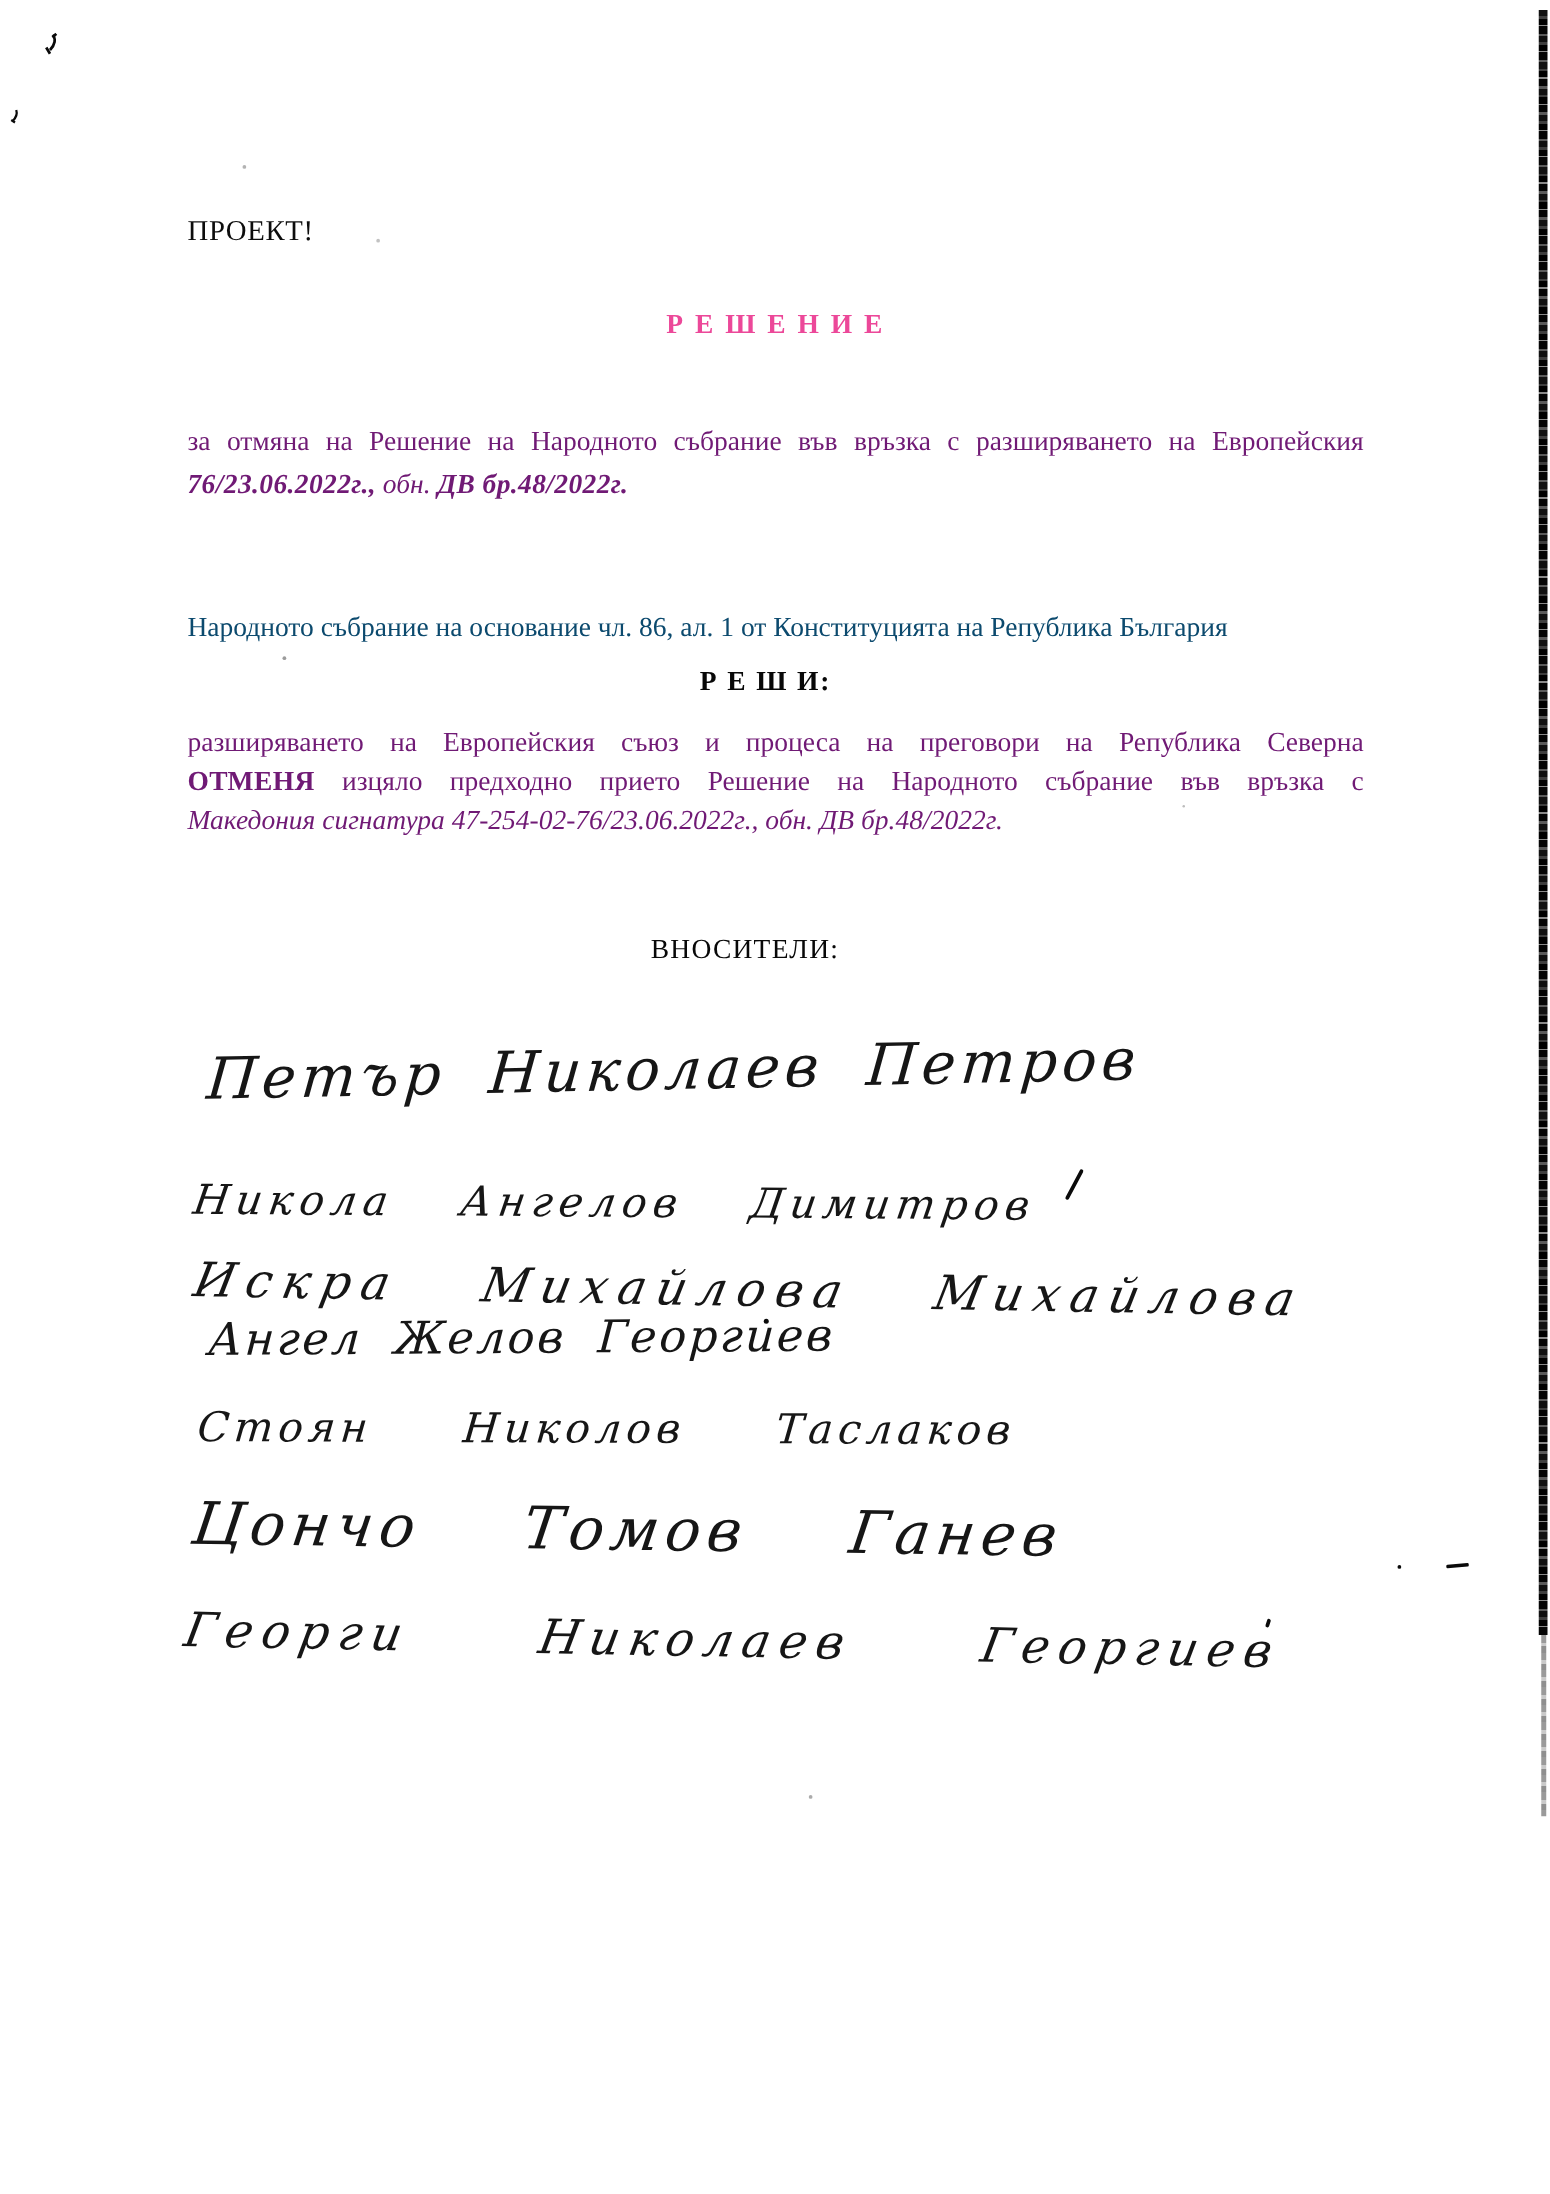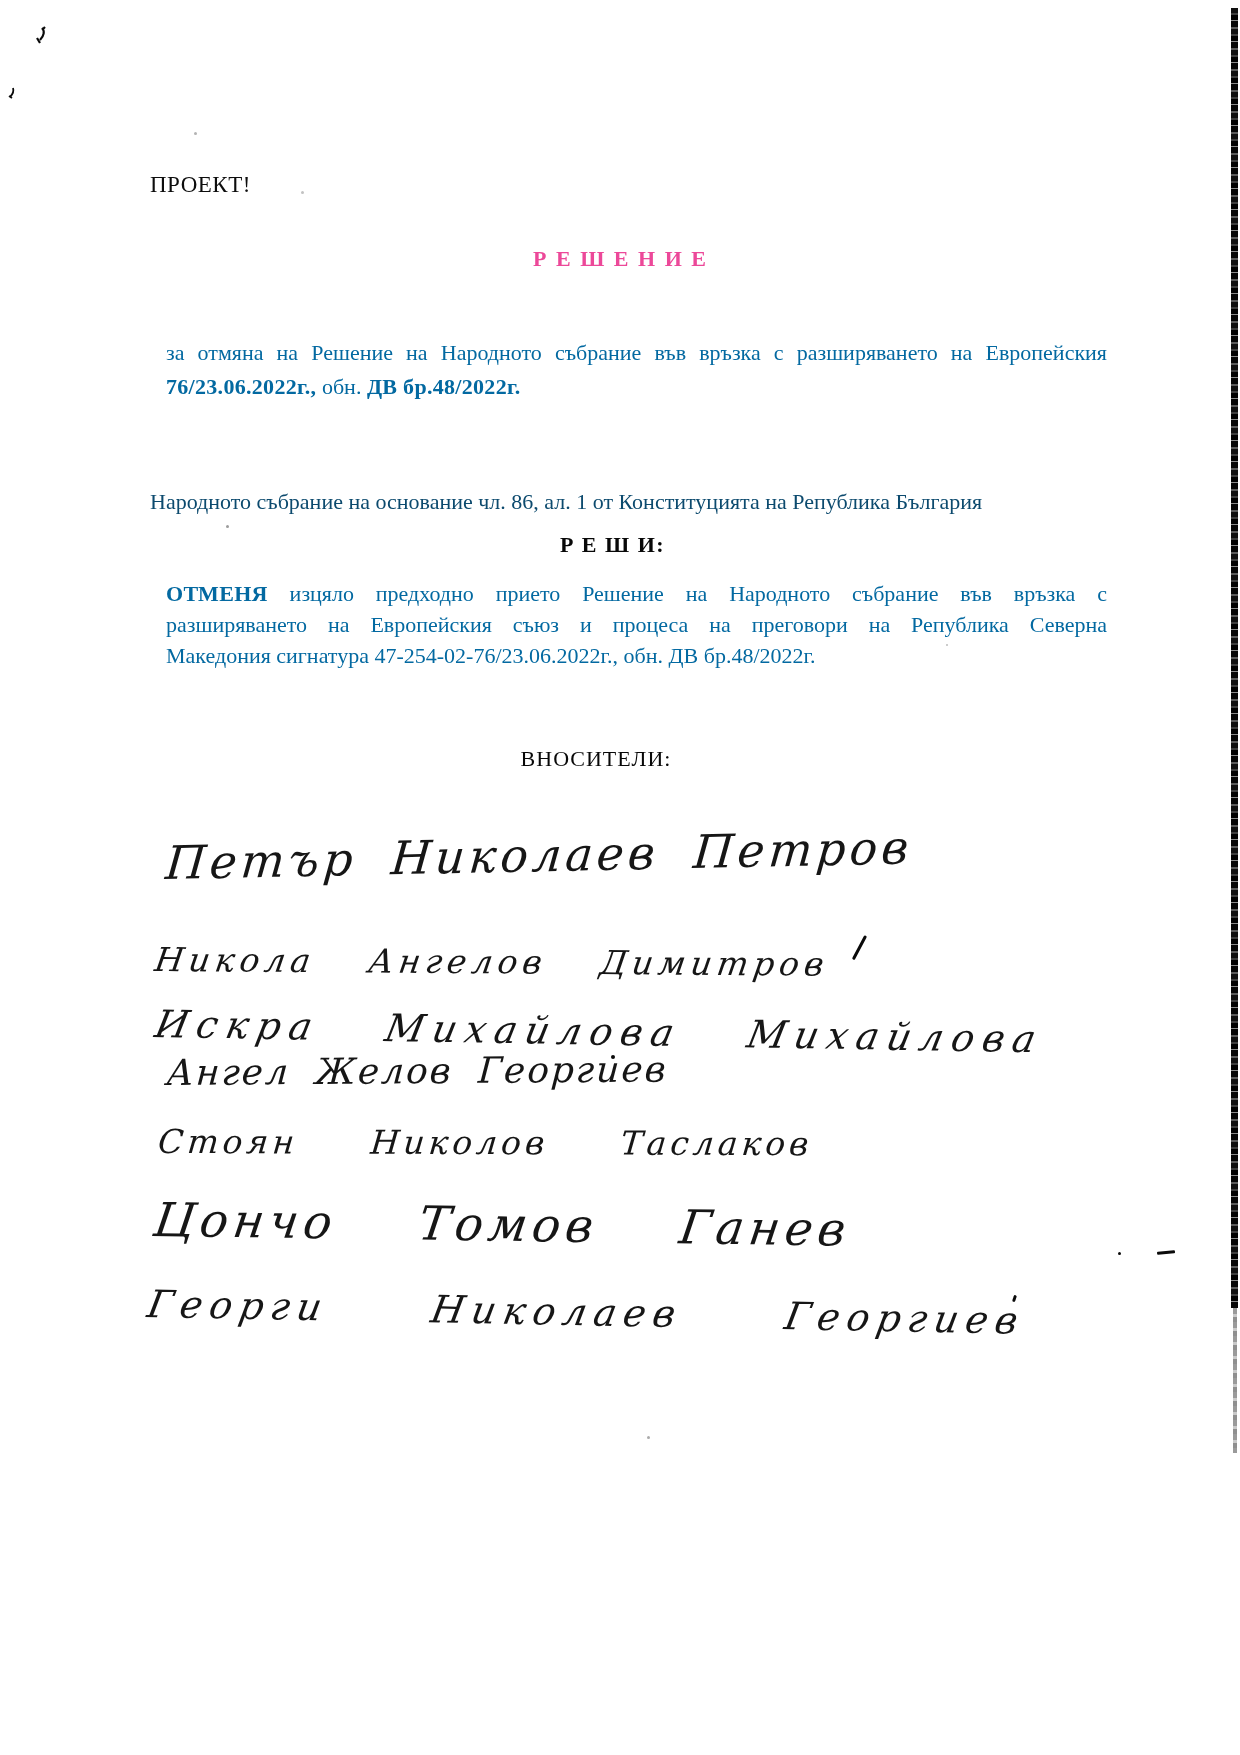--- a/index.html
+++ b/index.html
@@ -22,7 +22,7 @@
     position:absolute;left:150px;top:246px;width:941px;margin:0;
     text-align:center;font-size:22px;font-weight:bold;letter-spacing:2px;color:#ec4899;
   }
-  .para{position:absolute;left:150px;width:941px;font-size:22px;color:#0369a1;margin-left:16px;}
+  .para{position:absolute;left:150px;width:941px;font-size:22px;color:#701a75;}
   .subject{top:336px;line-height:34px;}
   .resolution{top:578px;line-height:31px;}
   .jline{text-align:justify;text-align-last:justify;white-space:normal;}

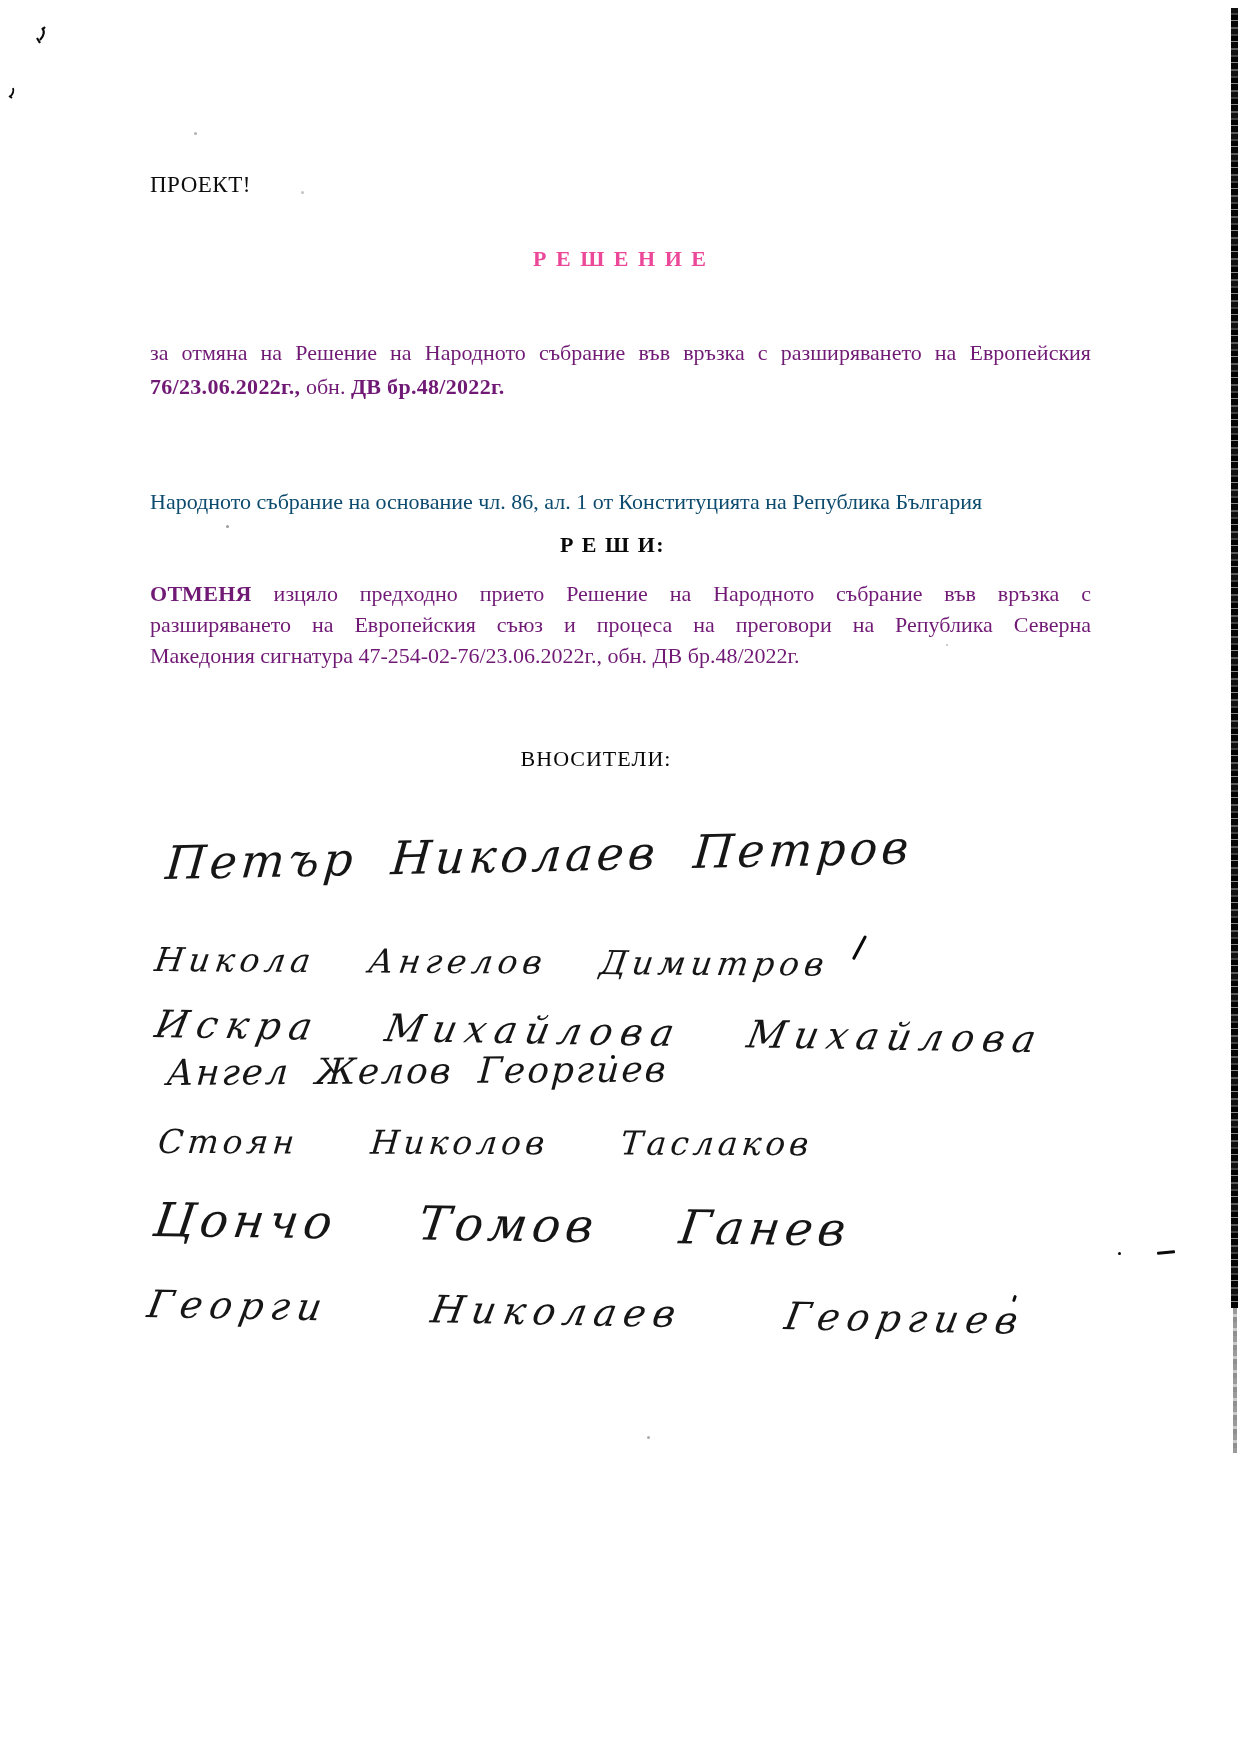--- a/index.html
+++ b/index.html
@@ -26,7 +26,7 @@
   .subject{top:336px;line-height:34px;}
   .resolution{top:578px;line-height:31px;}
   .jline{text-align:justify;text-align-last:justify;white-space:normal;}
-  .lline{text-align:left;}
+  .lline{text-align:left;font-style:italic;}
   .para b{font-weight:bold;letter-spacing:.3px;}
   .basis{
     position:absolute;left:150px;top:489px;width:941px;

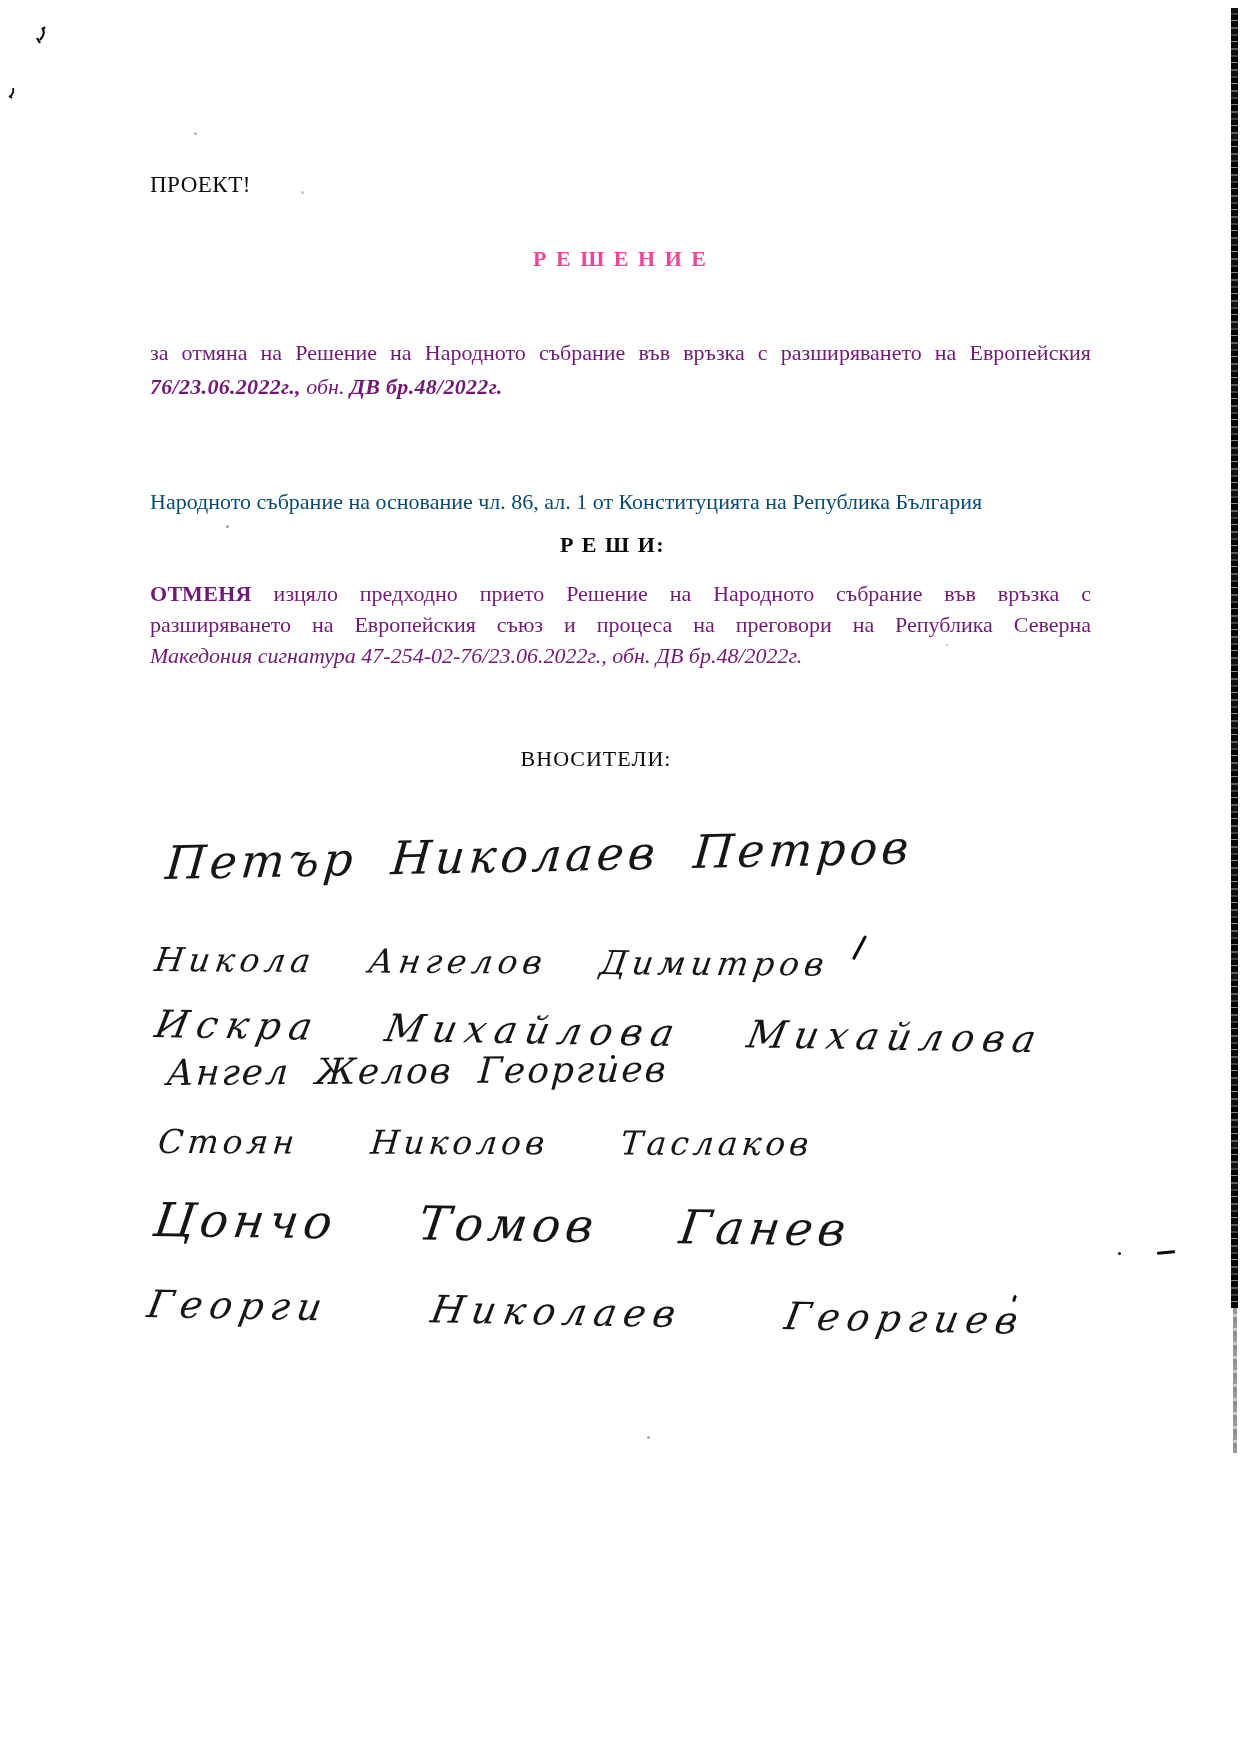--- a/index.html
+++ b/index.html
@@ -112,8 +112,8 @@
   <div class="reshi">Р Е Ш И:</div>
 
   <div class="para resolution">
+    <div class="jline"><span>разширяването на Европейския съюз и процеса на преговори на Република Северна</span></div>
     <div class="jline"><b>ОТМЕНЯ</b><span> изцяло предходно прието Решение на Народното събрание във връзка с</span></div>
-    <div class="jline"><span>разширяването на Европейския съюз и процеса на преговори на Република Северна</span></div>
     <div class="lline"><span>Македония сигнатура 47-254-02-76/23.06.2022г., обн. ДВ бр.48/2022г.</span></div>
   </div>
 

